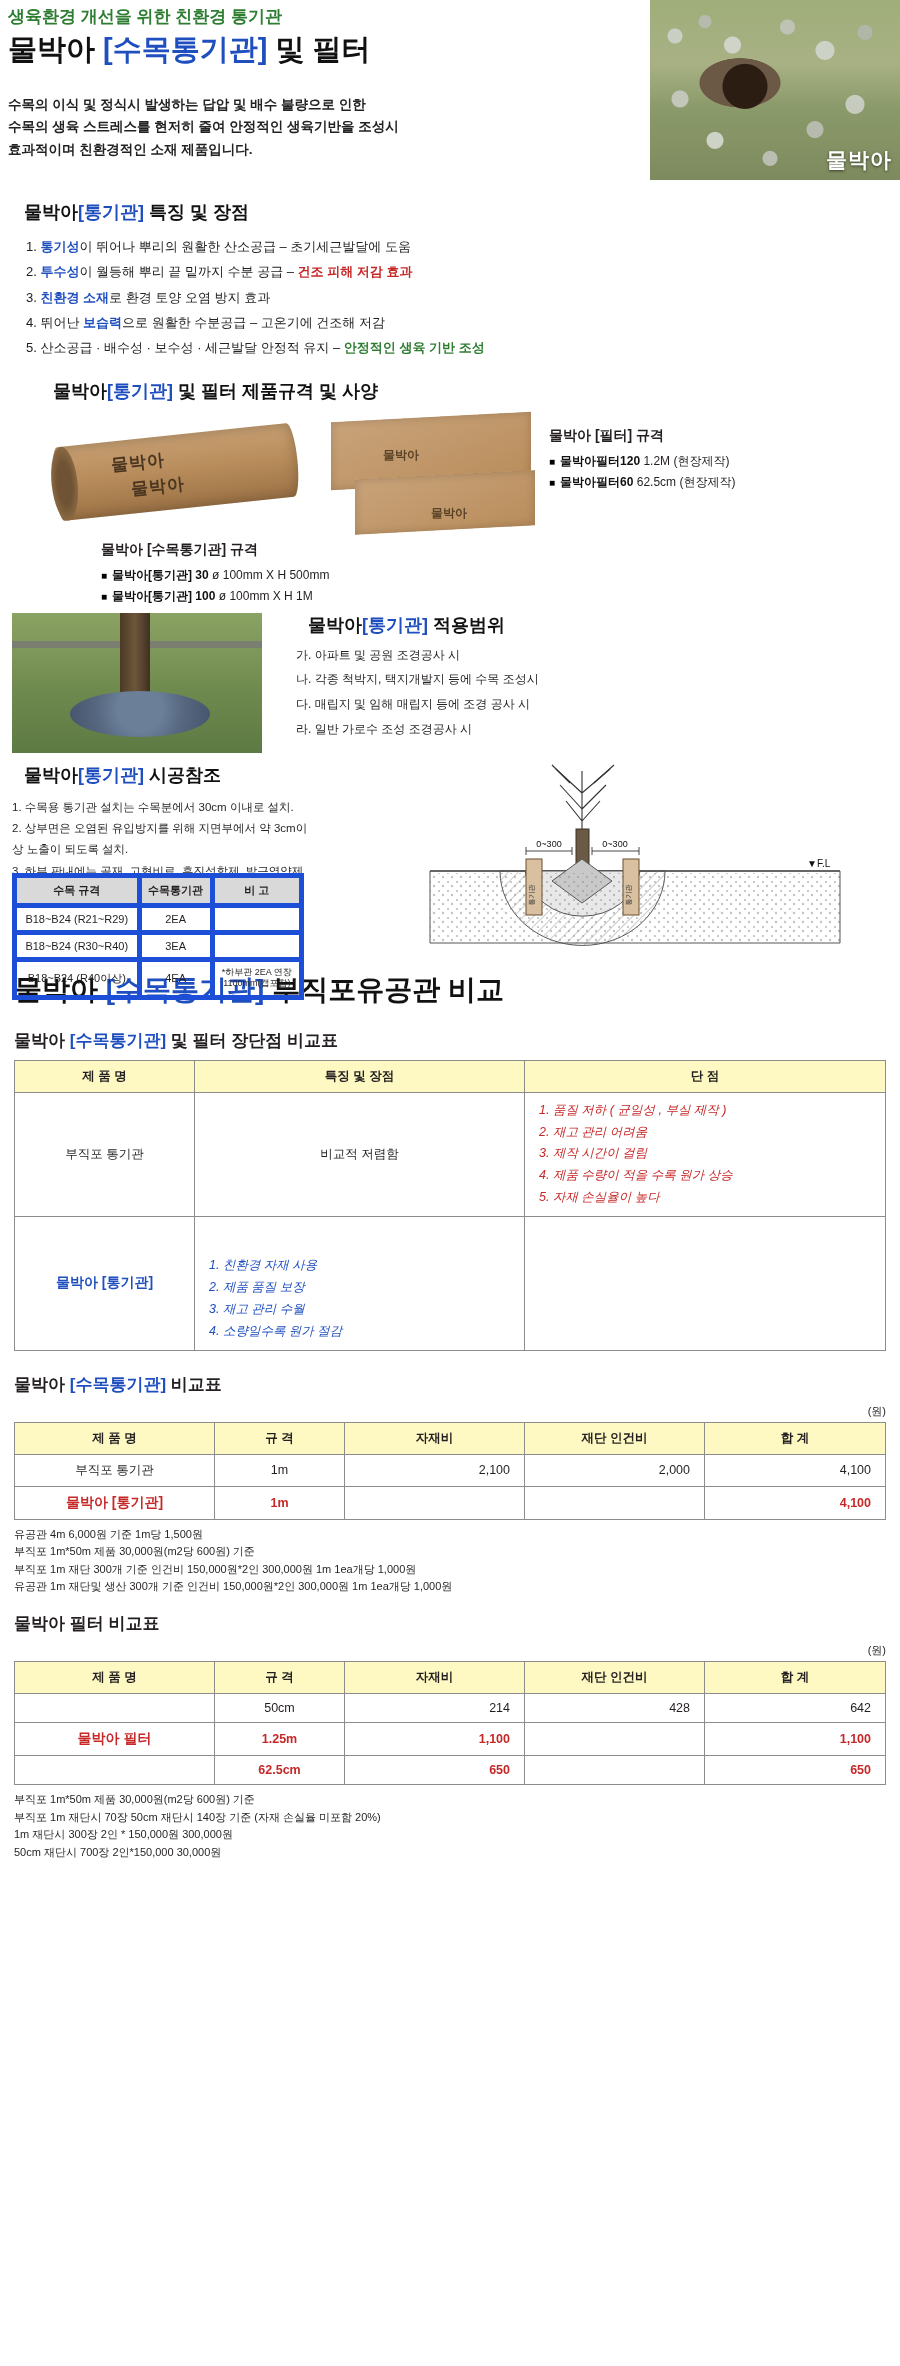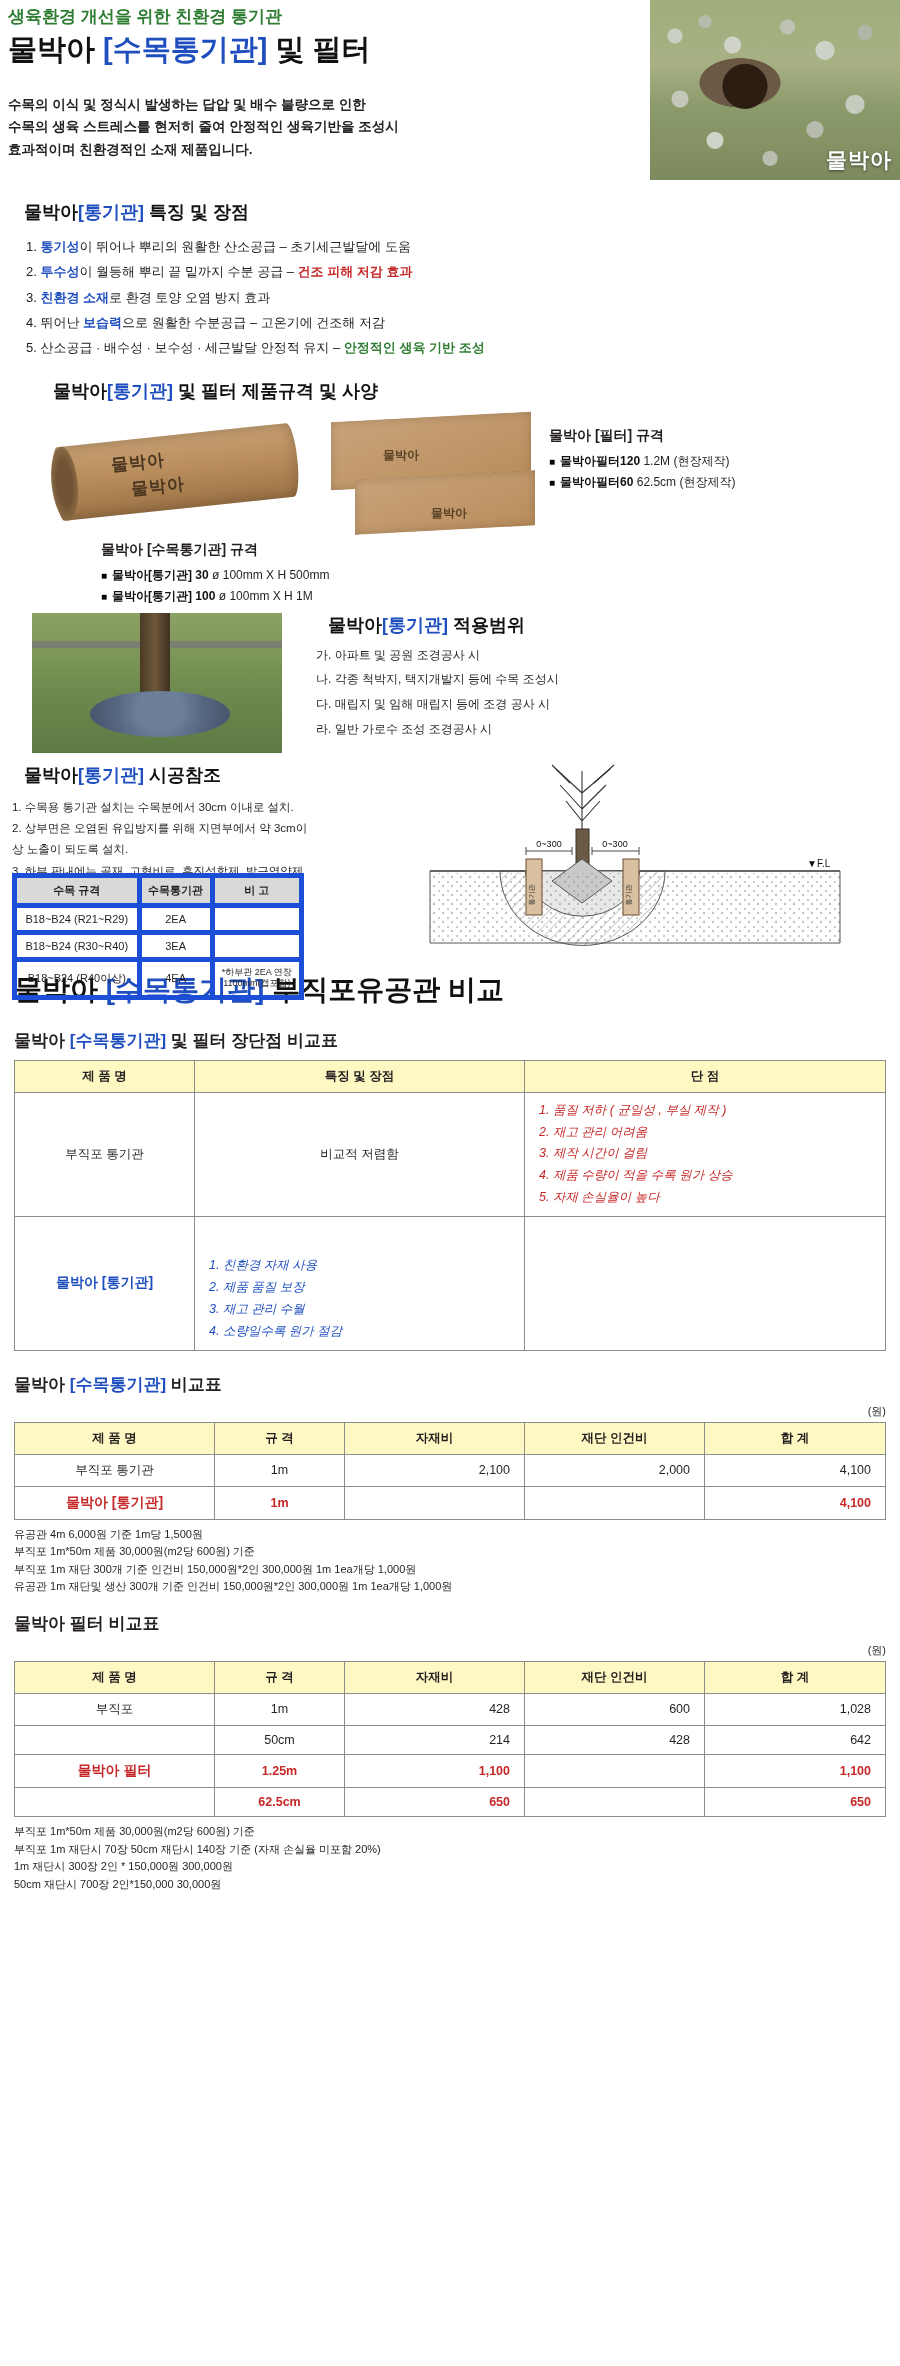--- a/index.html
+++ b/index.html
@@ -118,7 +118,7 @@
   .spec-box.right { left:508px; top:14px; }
 
   
-  .scope { position:relative; height:150px;margin-left:20px; }
+  .scope { position:relative; height:150px; }
   .scope-photo {
     position:absolute; left:12px; top:0; width:250px; height:140px;
     background:linear-gradient(180deg,#8aa262 0%, #7d9659 30%, #6f8a4e 55%, #5d7a44 100%);

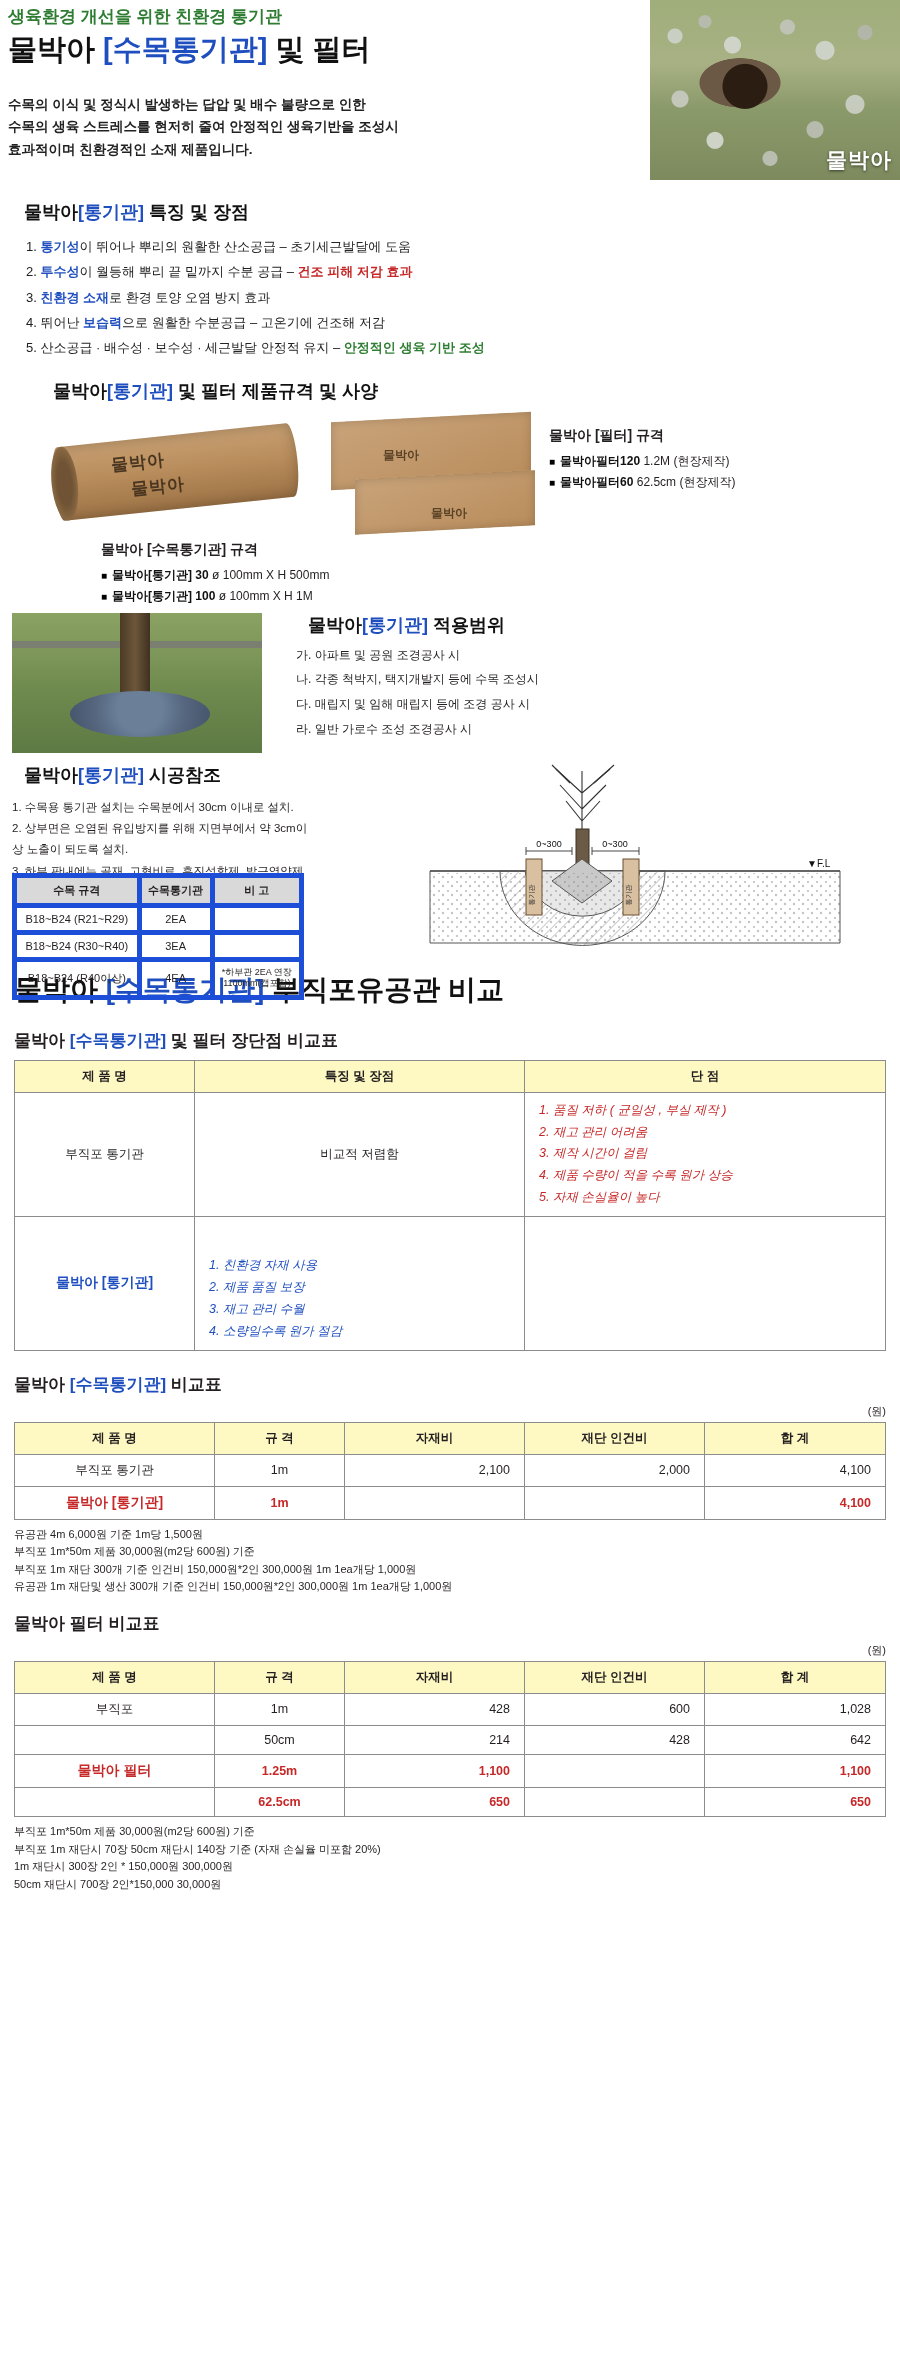--- a/index.html
+++ b/index.html
@@ -456,13 +456,6 @@
     </thead>
     <tbody id="price-filter-body">
         <tr>
-          <td class="">부직포</td>
-          <td class="">1m</td>
-          <td class="right">428</td>
-          <td class="right">600</td>
-          <td class="right">1,028</td>
-        </tr>
-        <tr>
           <td class=""></td>
           <td class="">50cm</td>
           <td class="right">214</td>

